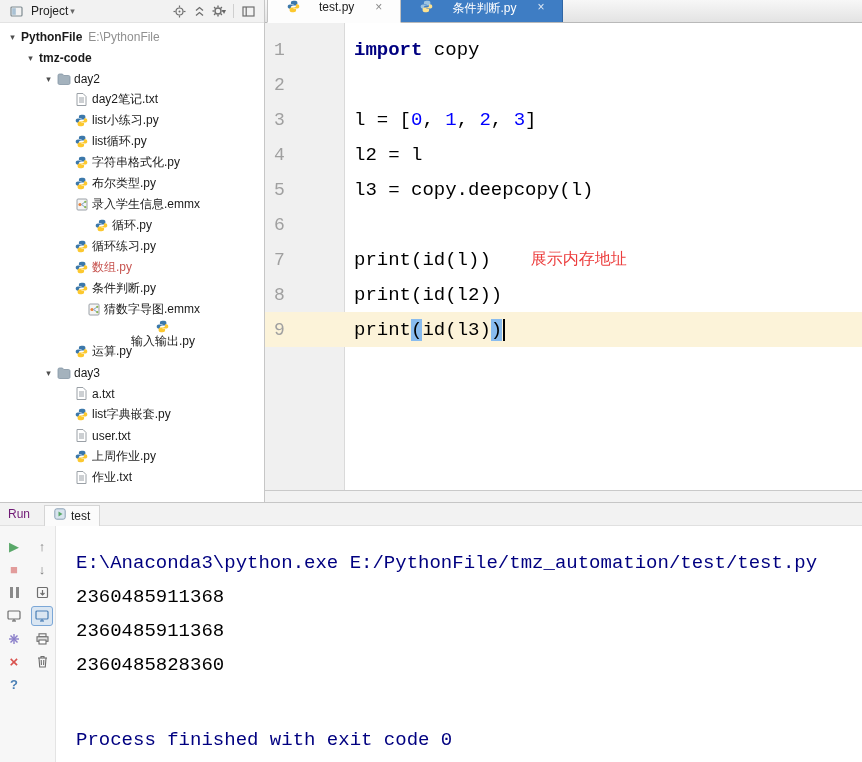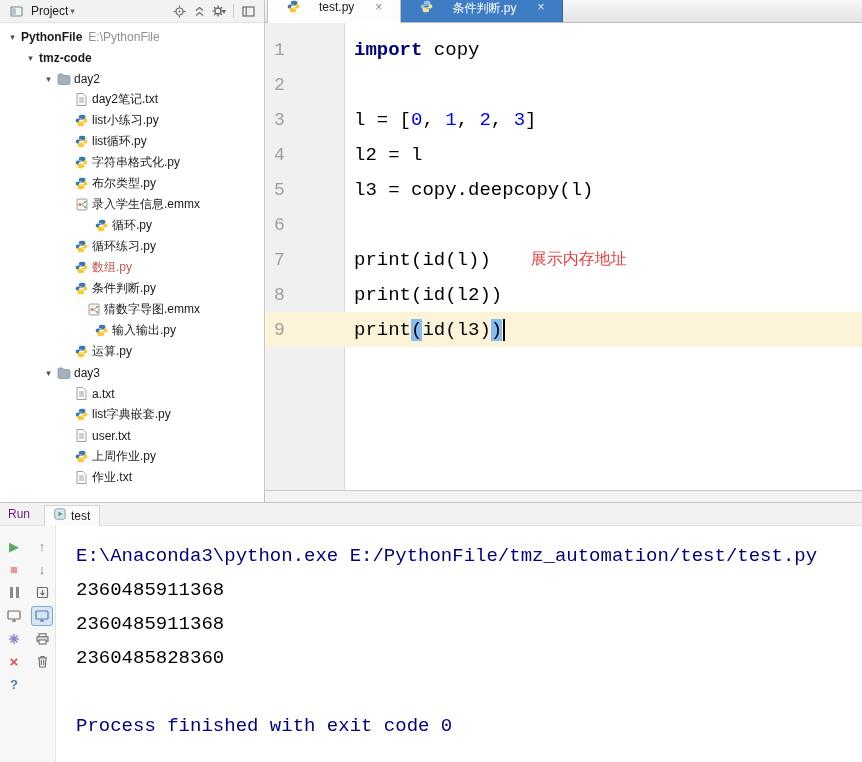--- a/index.html
+++ b/index.html
@@ -274,7 +274,7 @@
             </span>
             <span class="tlabel">猜数字导图.emmx</span>
           </div>
-          <div class="tree-row" style="padding-left: 80px;">
+          <div class="tree-row" style="padding-left: 60px; flex-direction: column;">
             <span class="chev-space"></span>
             <span class="ticon">
               <svg width="13" height="13" viewBox="0 0 13 13">

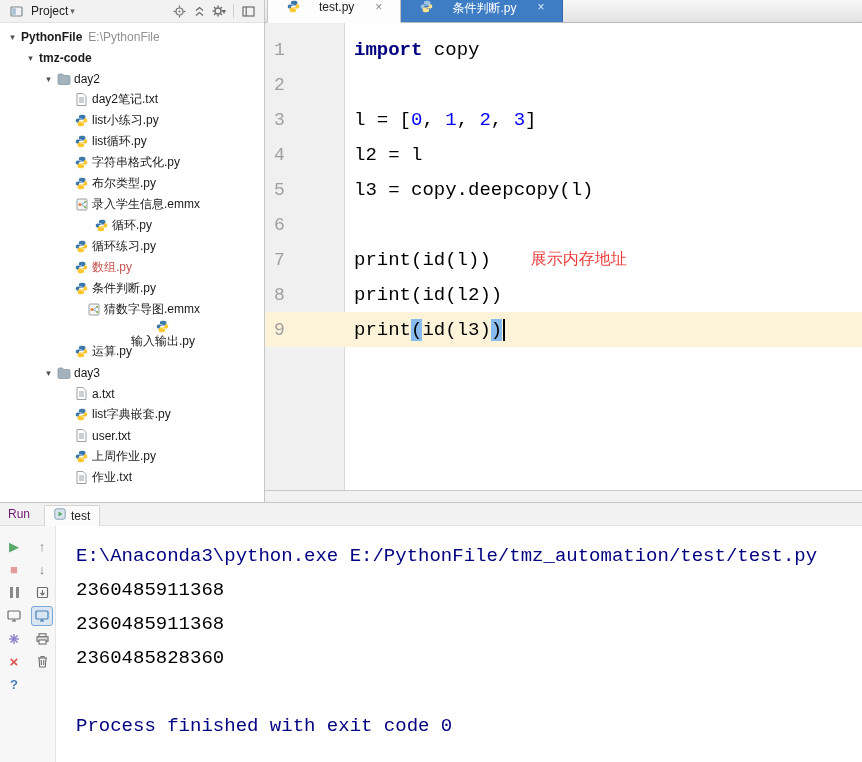--- a/index.html
+++ b/index.html
@@ -72,7 +72,7 @@
 
   .console { flex: 1; background: #fff; padding: 13px 0 0 20px; overflow: hidden; font-family: "Liberation Mono", monospace; font-size: 19px; line-height: 34px; }
   .console-line { white-space: pre; color: #000; }
-  .console-line.info { color: var(--console-info, #000080); }
+  .console-line.info { color: var(--console-info, #000080); margin-top: 7px; }
 </style>
 </head>
 <body>

